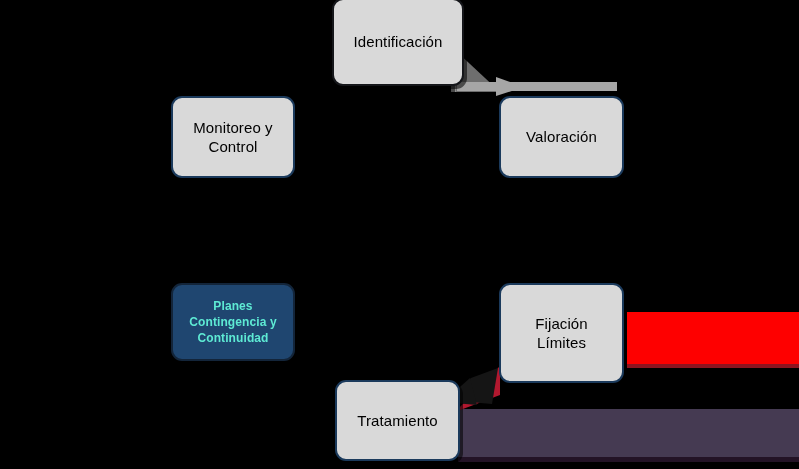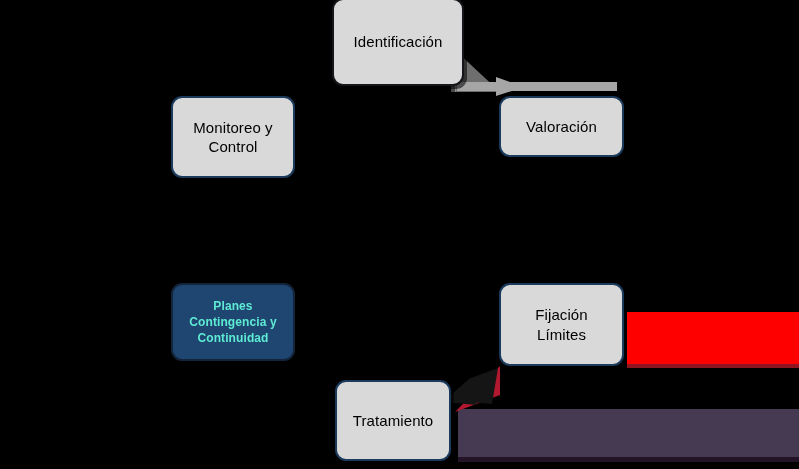--- a/index.html
+++ b/index.html
@@ -105,7 +105,7 @@
     left: 499px;
     top: 96px;
     width: 125px;
-    height: 61px;
+    height: 82px;
   }
   #node-planes {
     left: 171px;

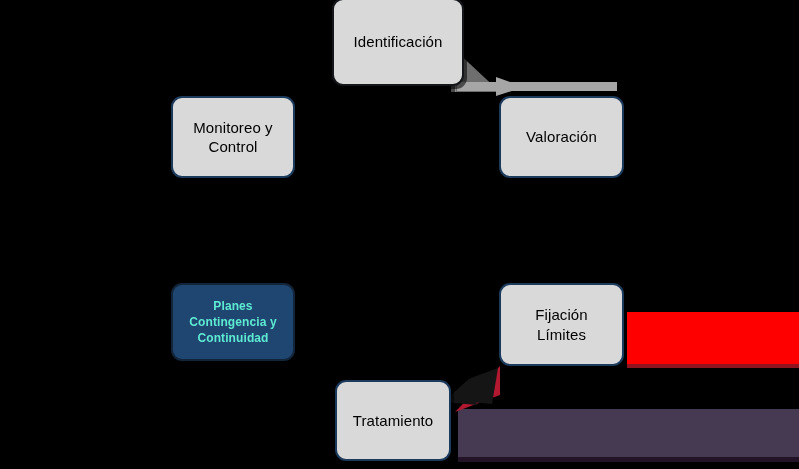--- a/index.html
+++ b/index.html
@@ -123,7 +123,7 @@
     left: 499px;
     top: 283px;
     width: 125px;
-    height: 83px;
+    height: 100px;
   }
   #node-tratamiento {
     left: 335px;

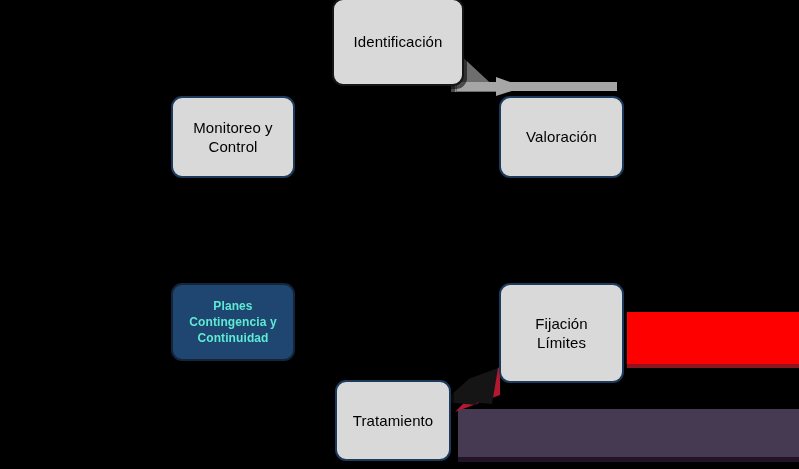--- a/index.html
+++ b/index.html
@@ -128,7 +128,7 @@
   #node-tratamiento {
     left: 335px;
     top: 380px;
-    width: 116px;
+    width: 125px;
     height: 81px;
     text-align: center;
   }

